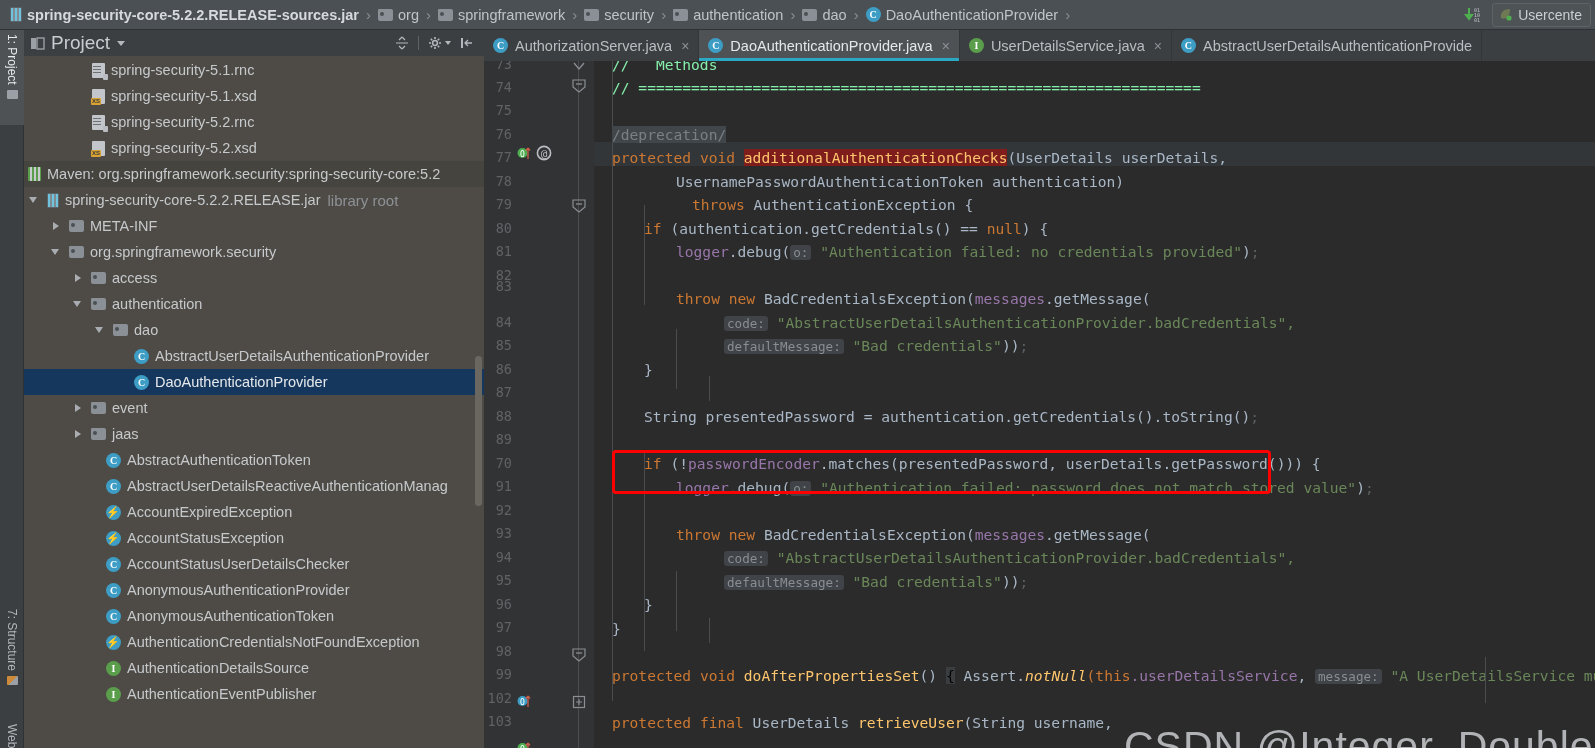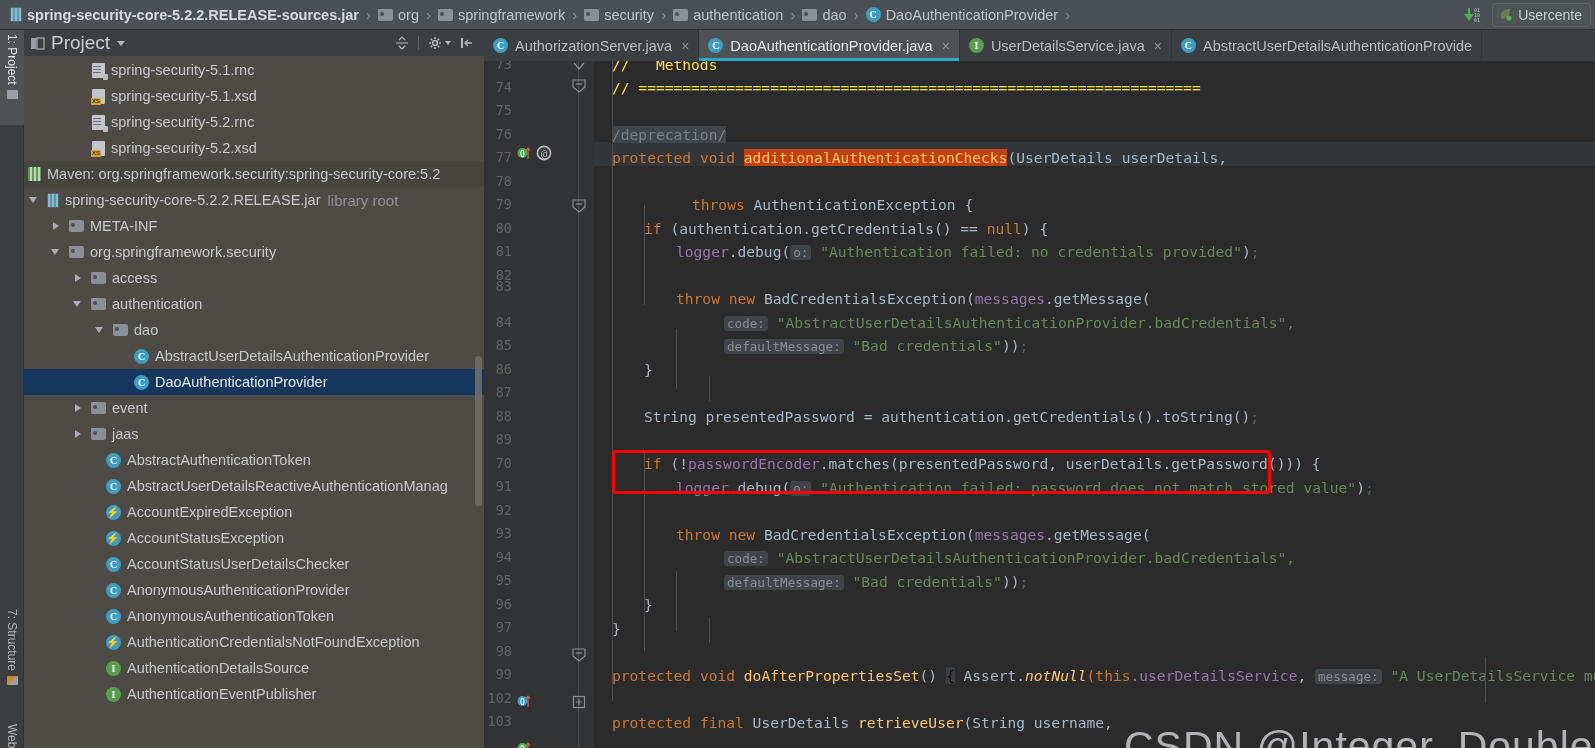--- a/index.html
+++ b/index.html
@@ -110,7 +110,7 @@
   
   .kw   { color:#cc7832; }
   .str  { color:#6a8759; }
-  .cmt  { color:#fde047; }
+  .cmt  { color:#86efac; }
   .fld  { color:#9876aa; }
   .mth  { color:#ffc66d; }
   .typ  { color:#a9b7c6; }

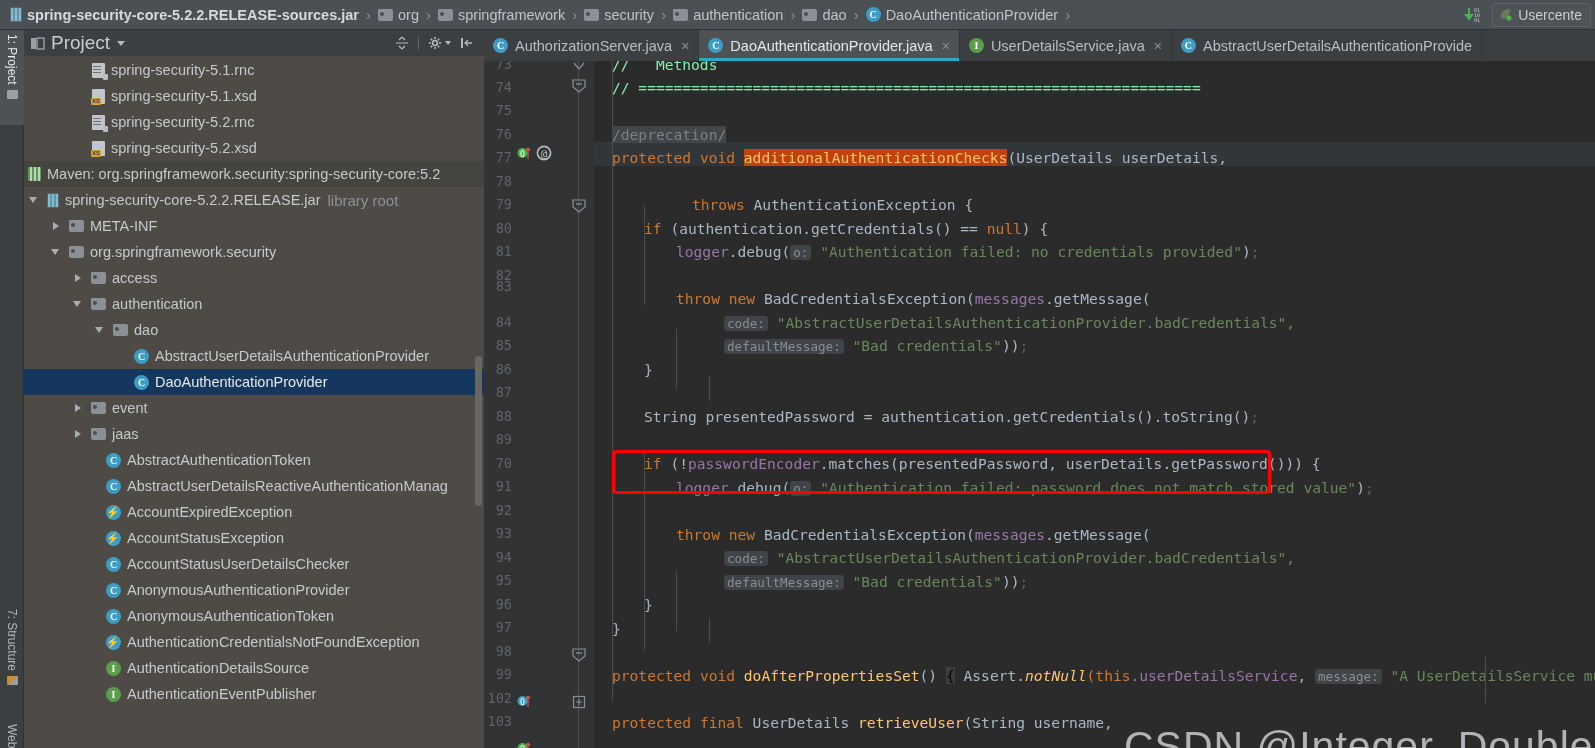--- a/index.html
+++ b/index.html
@@ -119,7 +119,7 @@
   .hint { background:#404347; color:#888e93; border-radius:3px; padding:0 3px;
           font-size:12.6px; }
   .ital { font-style:italic; }
-  .hl-ident { background:#c2410c; }
+  .hl-ident { background:#7f1d1d; }
   .hl-depr  { background:#41464a; color:#7b8085; }
   .brace-hl { background:#3b3e40; }
 

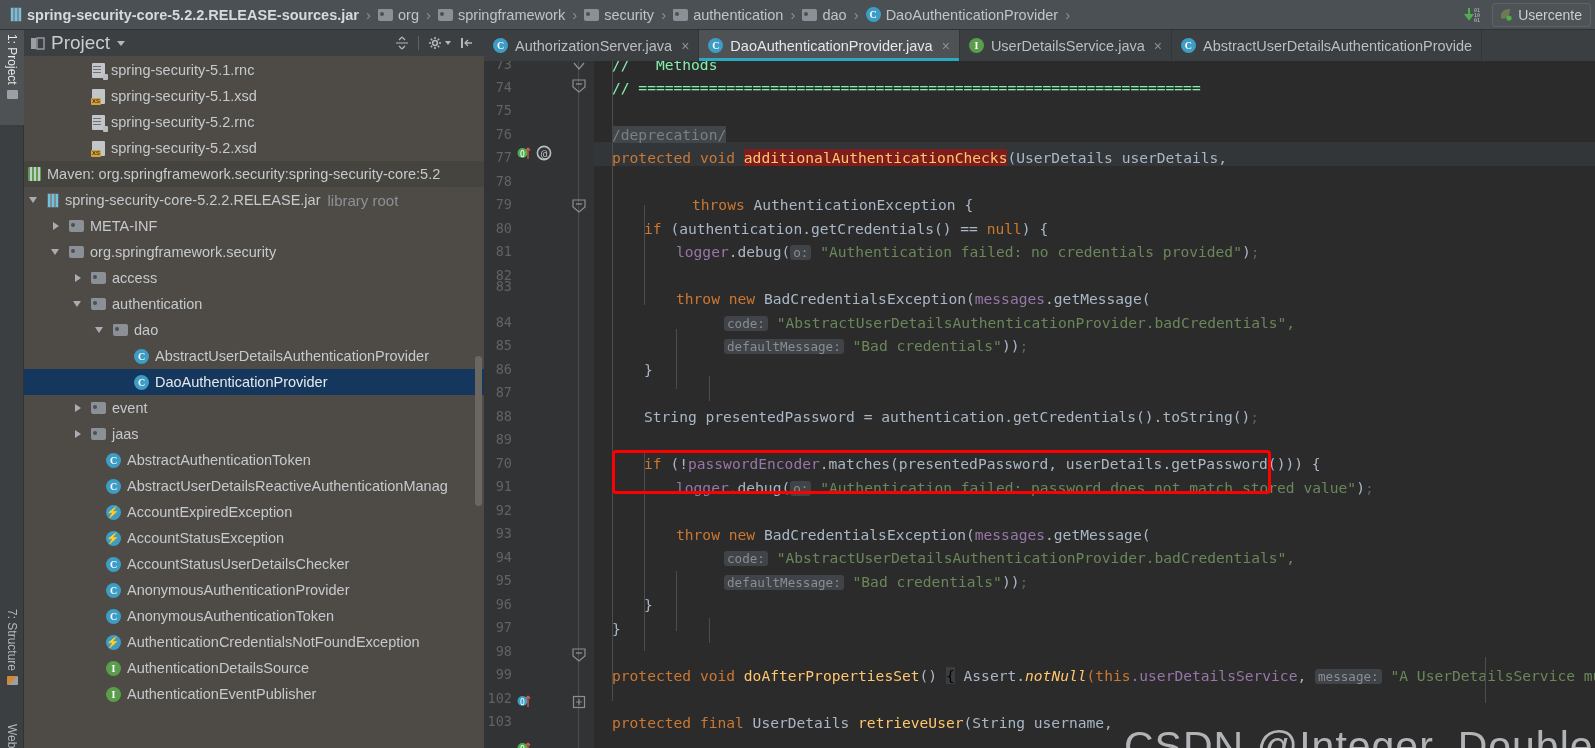--- a/index.html
+++ b/index.html
@@ -503,6 +503,7 @@
         <div class="cl" style="top:62px; left:18px"><span class="hl-depr">/deprecation/</span></div>
 
         <div class="cl" style="top:85px; left:18px"><span class="kw">protected</span> <span class="kw">void</span> <span class="mth hl-ident">additionalAuthenticationChecks</span><span class="pln">(UserDetails userDetails,</span></div>
+        <div class="cl" style="top:109px; left:82px"><span class="pln">UsernamePasswordAuthenticationToken authentication)</span></div>
         <div class="cl" style="top:132px; left:98px"><span class="kw">throws</span> <span class="pln">AuthenticationException {</span></div>
 
         <div class="cl" style="top:156px; left:50px"><span class="kw">if</span> <span class="pln">(authentication.getCredentials() == </span><span class="kw">null</span><span class="pln">) {</span></div>

